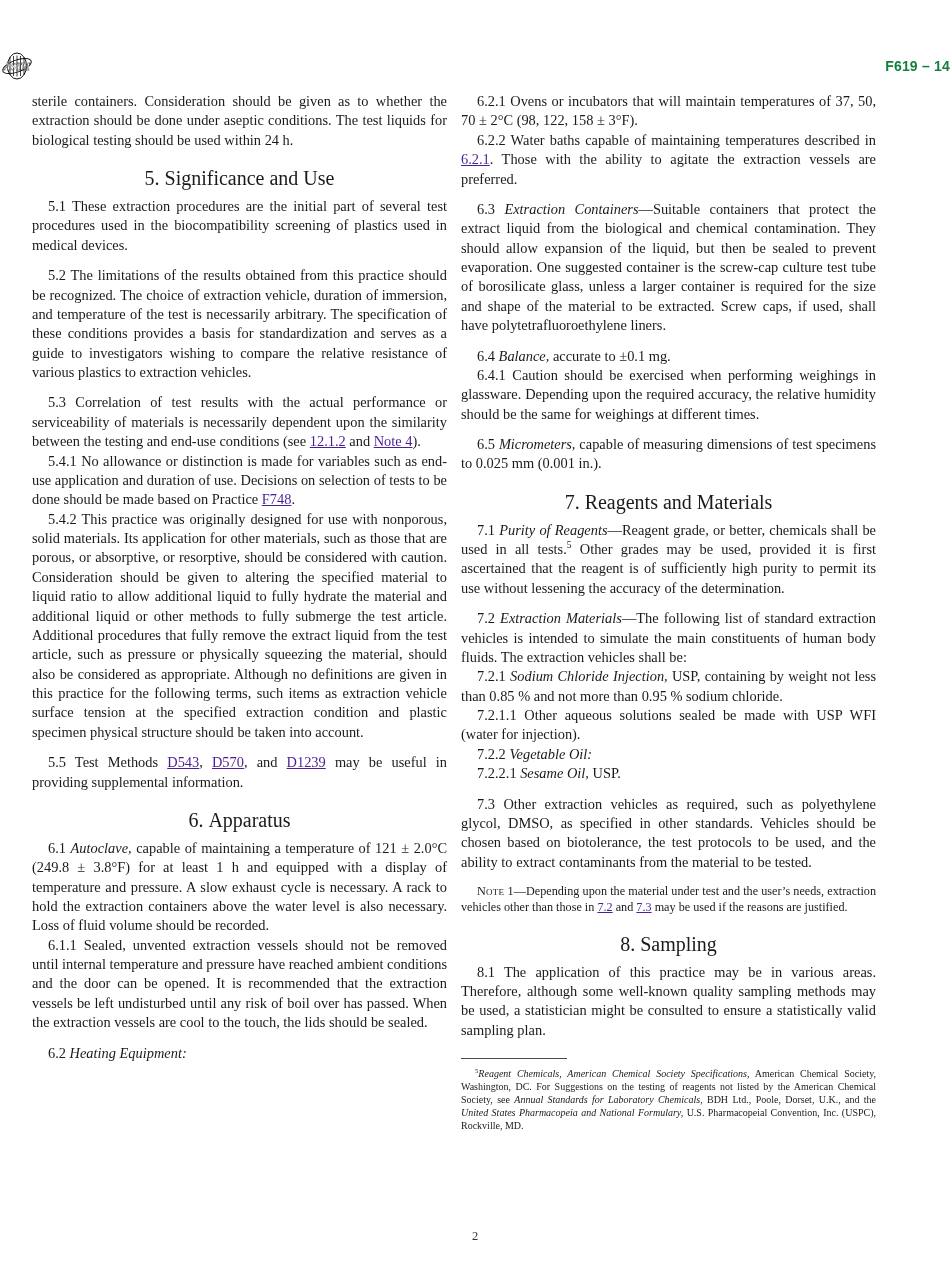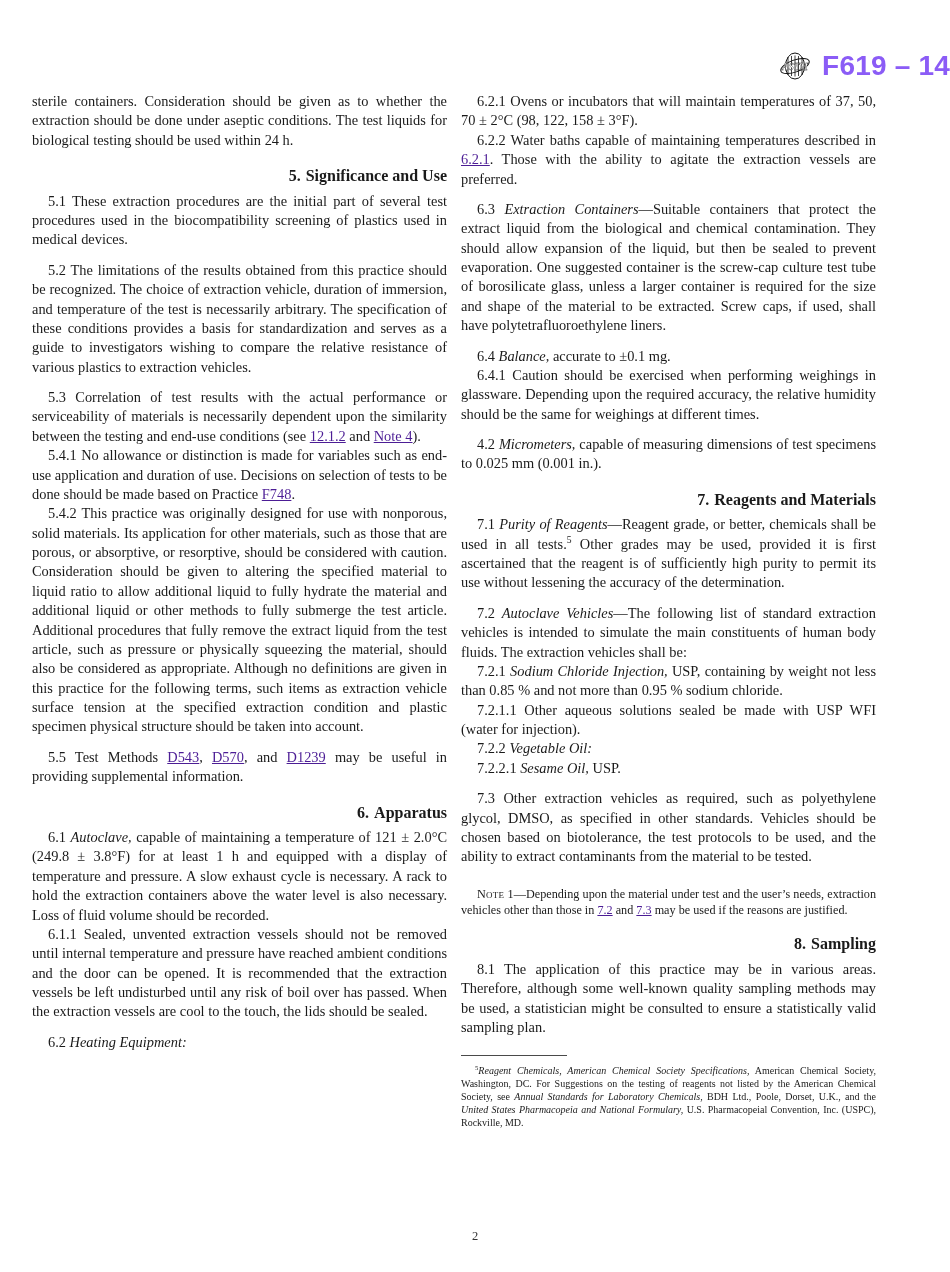--- a/index.html
+++ b/index.html
@@ -31,7 +31,7 @@
     width: 950px;
     display: flex;
     align-items: center;
-    justify-content: flex-end;
+    justify-content: space-between;
     gap: 8px;
     height: 36px;
   }

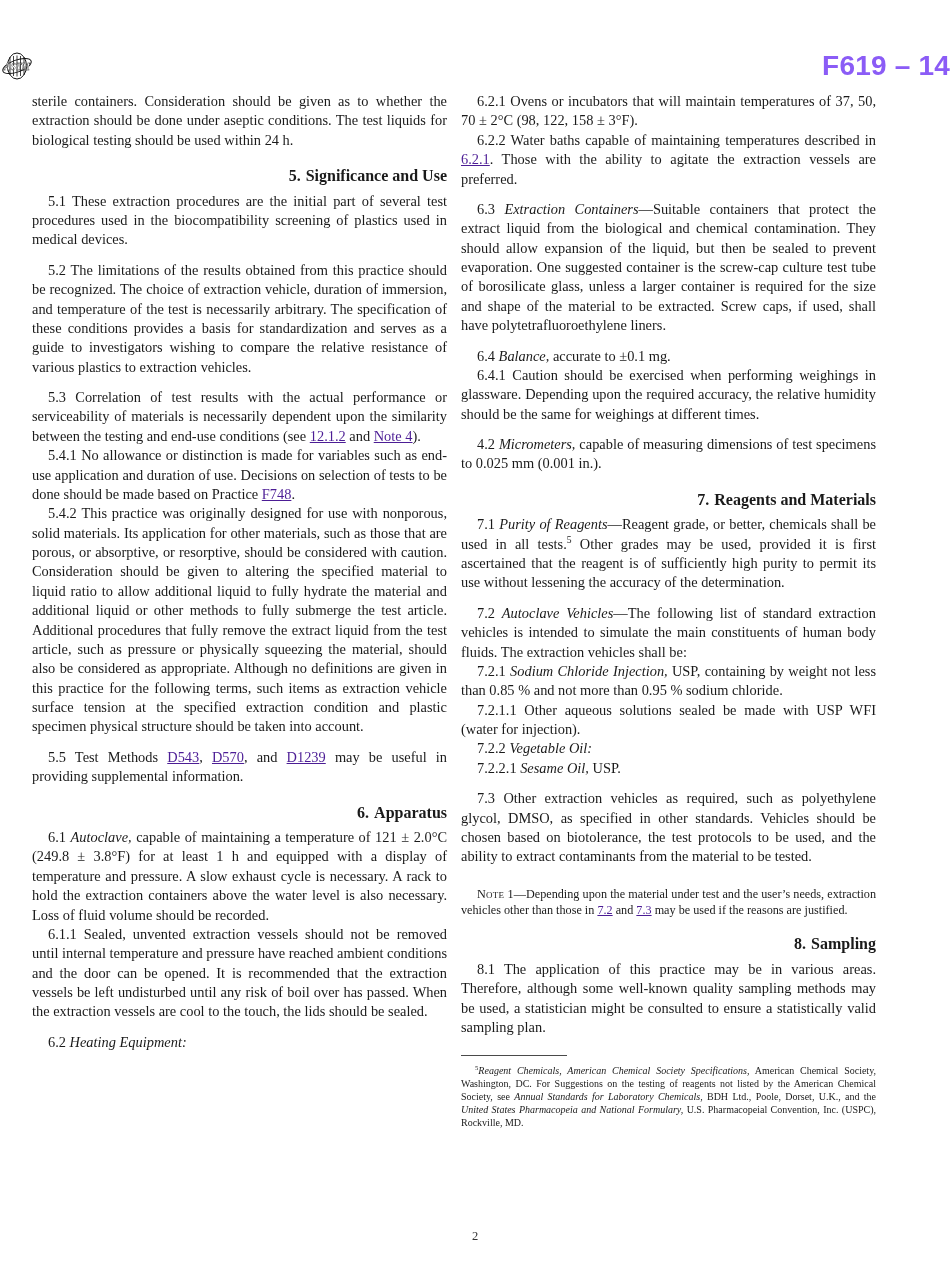--- a/index.html
+++ b/index.html
@@ -43,9 +43,9 @@
   .doc-designation {
     font-family: "Liberation Sans", "DejaVu Sans", sans-serif;
     font-weight: bold;
-    font-size: 28px;
+    font-size: 14px;
     letter-spacing: 0.2px;
-    color: #8b5cf6;
+    color: #15803d;
   }
 
   

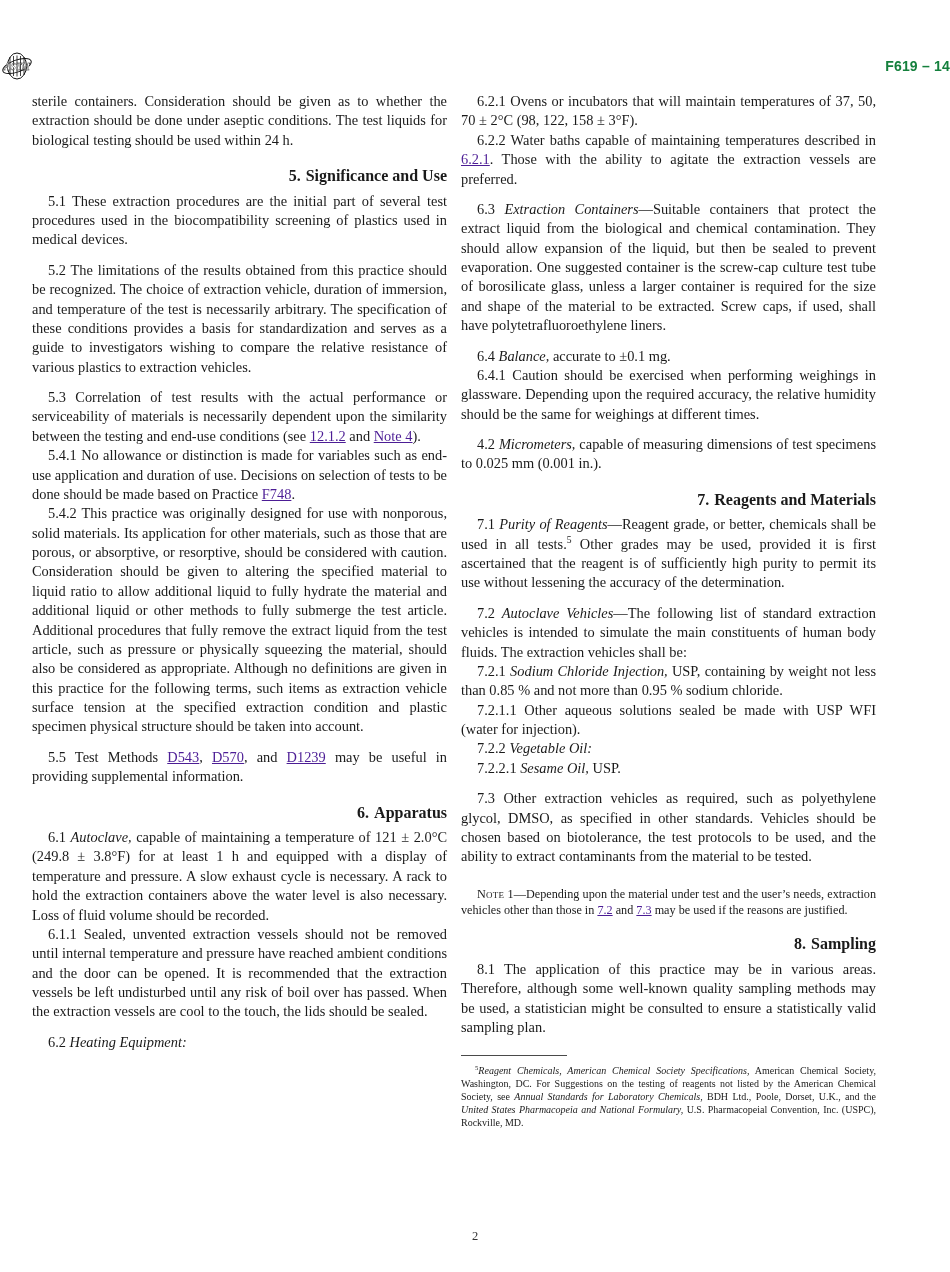--- a/index.html
+++ b/index.html
@@ -79,11 +79,11 @@
   p.gap-before { margin-top: 11px; font-family: Liberation Serif, serif; }
 
   .sec-head {
-    font-weight: bold;
-    font-size: 16px;
+    font-weight: normal;
+    font-size: 20px;
     margin-top: 15px;
     margin-bottom: 5px;
-    text-align: right;
+    text-align: center;
   }
   .sec-head .num { margin-right: 5px; }
 

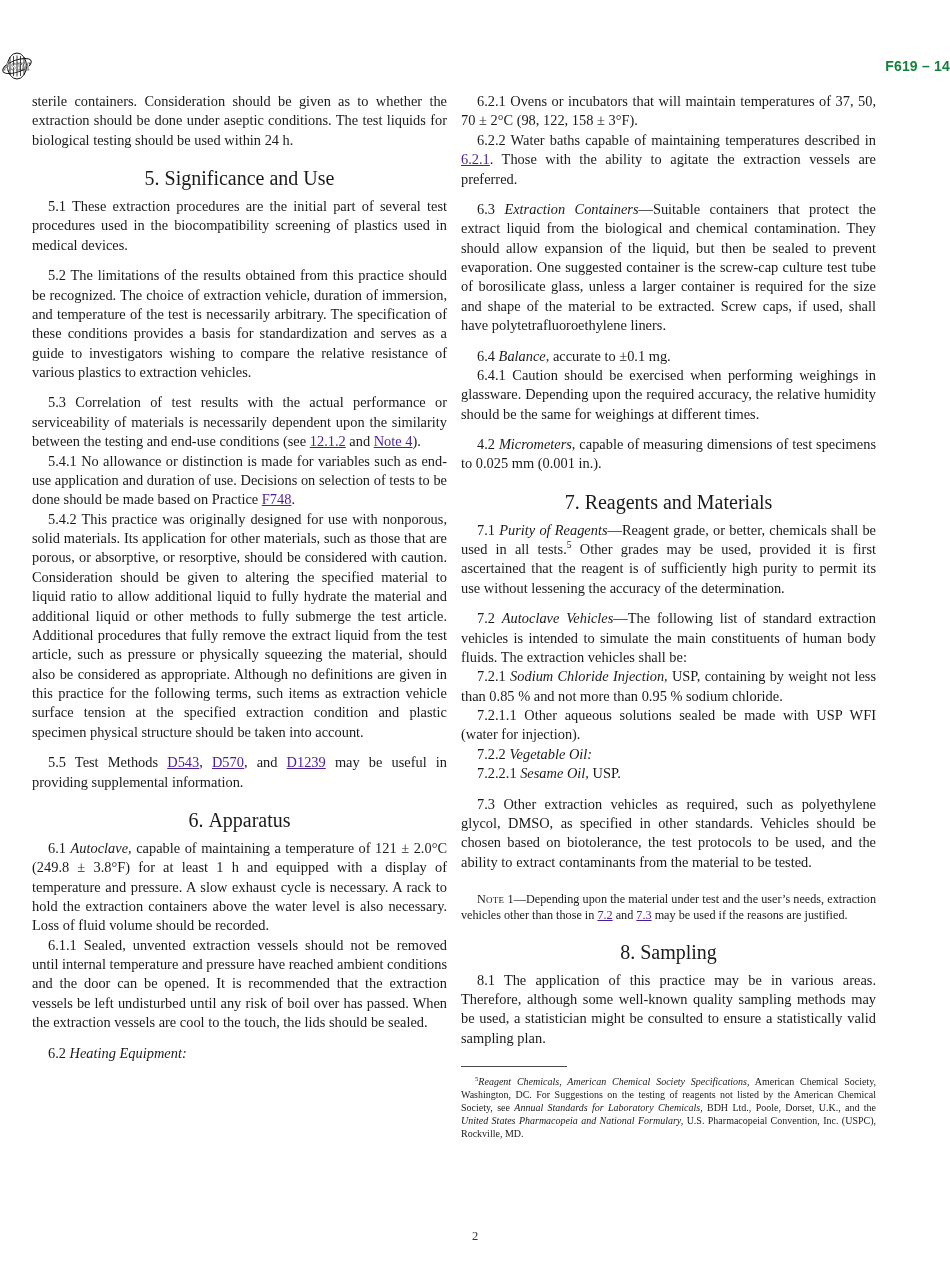--- a/index.html
+++ b/index.html
@@ -221,7 +221,7 @@
       <p class="body">6.4.1  Caution should be exercised when performing weighings in glassware. Depending upon the required accuracy, the relative humidity should be the same for weighings at different times.</p>
 
       <p class="body gap-before">
-        <span>4.2  </span><i>Micrometers,</i><span> capable of measuring dimensions of test specimens to 0.025 mm (0.001 in.).</span>
+        <span>6.5  </span><i>Micrometers,</i><span> capable of measuring dimensions of test specimens to 0.025 mm (0.001 in.).</span>
       </p>
 
       <h2 class="sec-head">

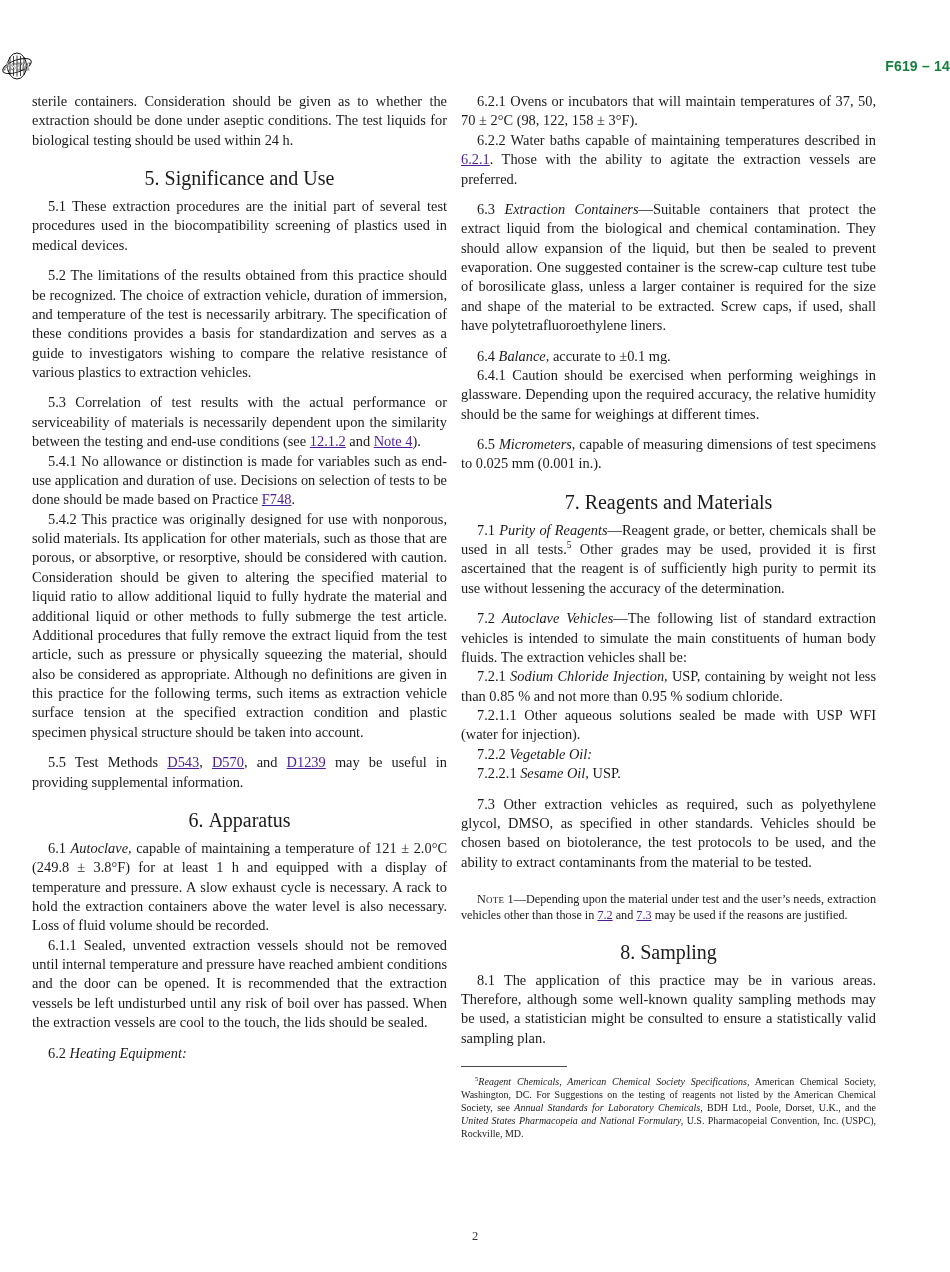--- a/index.html
+++ b/index.html
@@ -233,7 +233,7 @@
       </p>
 
       <p class="body gap-before">
-        <span>7.2  </span><i>Autoclave Vehicles</i><span>—The following list of standard extraction vehicles is intended to simulate the main constituents of human body fluids. The extraction vehicles shall be:</span>
+        <span>7.2  </span><i>Extraction Materials</i><span>—The following list of standard extraction vehicles is intended to simulate the main constituents of human body fluids. The extraction vehicles shall be:</span>
       </p>
 
       <p class="body">

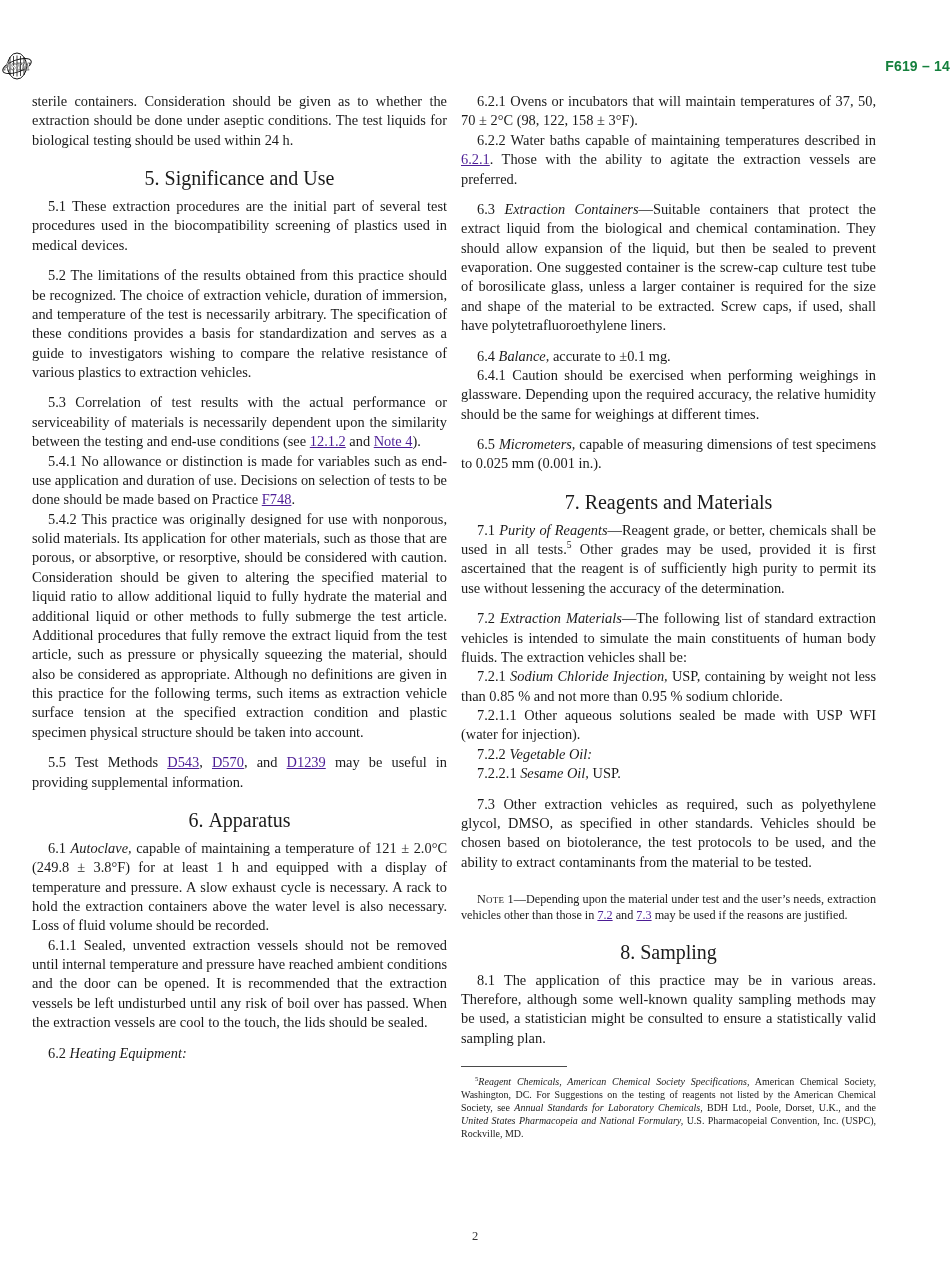--- a/index.html
+++ b/index.html
@@ -102,7 +102,7 @@
     font-size: 12.2px;
     line-height: 1.30;
     text-align: justify;
-    margin-top: 20px;
+    margin-top: 12px;
     text-indent: 16px;
   }
   .note .notelabel {

